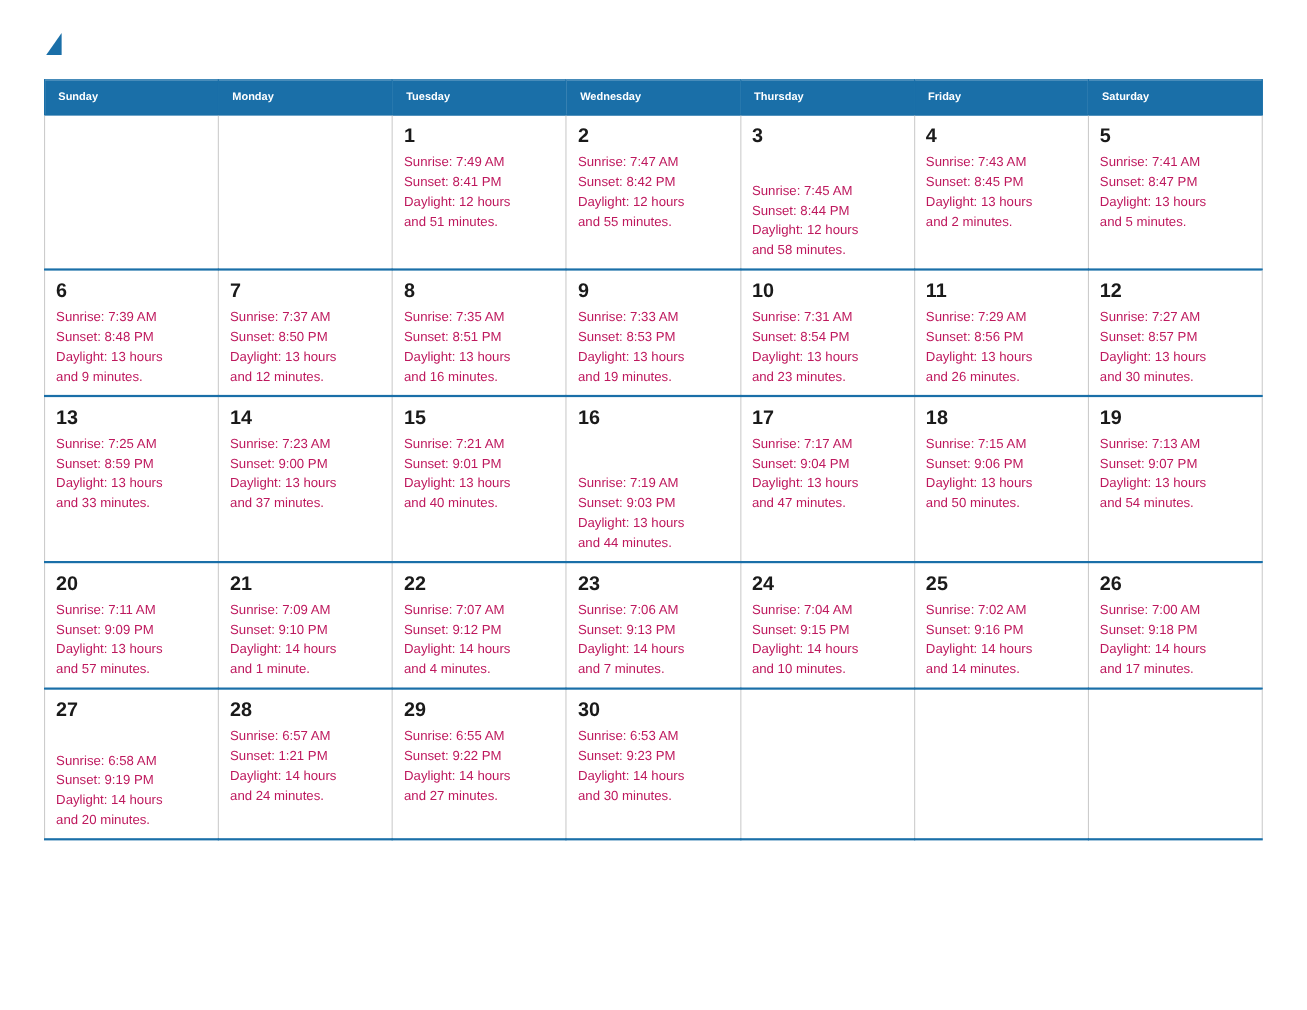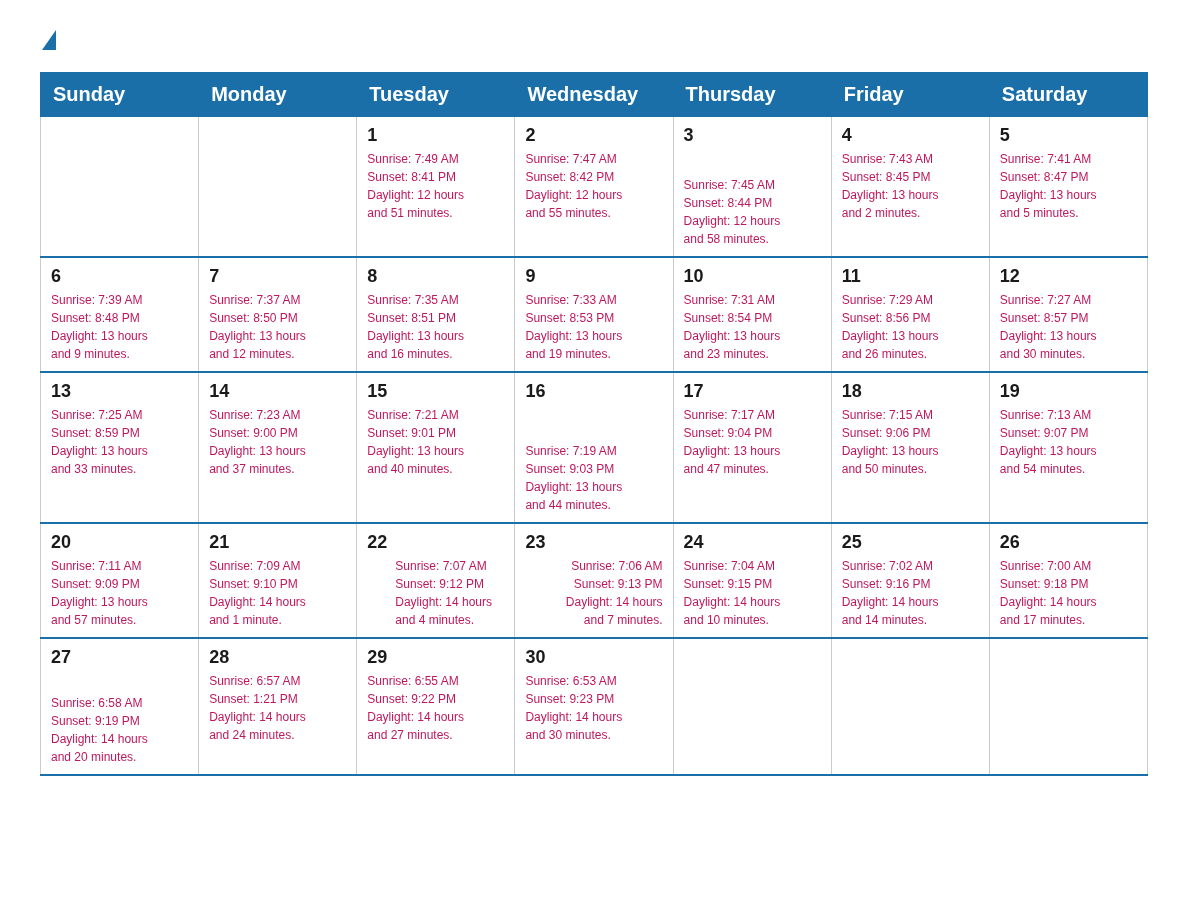--- a/index.html
+++ b/index.html
@@ -70,7 +70,7 @@
       color: #fff;
       padding: 10px 12px;
       text-align: left;
-      font-size: 20px;
+      font-size: 10px;
       font-weight: 600;
       border: 1px solid #1a6fa8;
     }

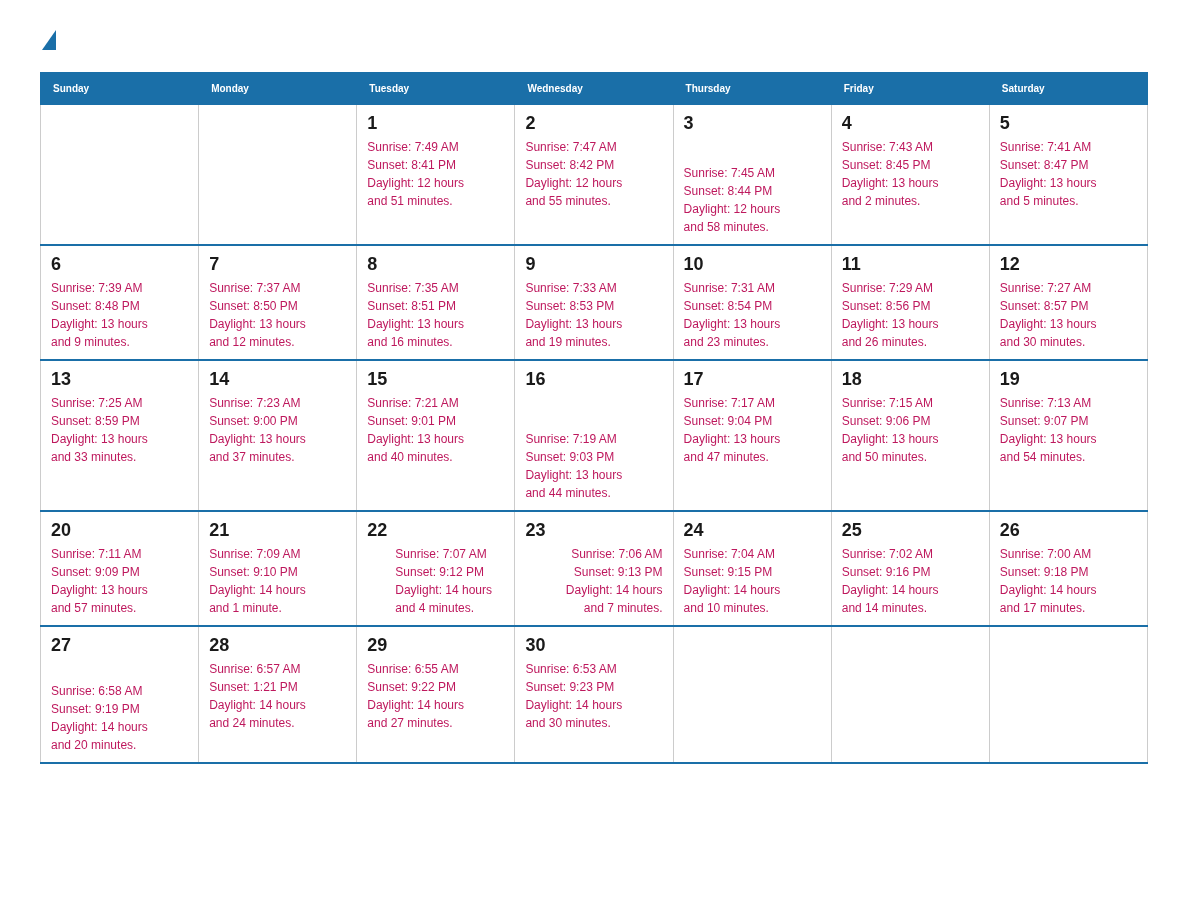--- a/index.html
+++ b/index.html
@@ -287,7 +287,7 @@
         </td>
         <td>
           <div class="day-number">22</div>
-          <div class="day-info" style="white-space: pre-line; margin-left: 28px;">Sunrise: 7:07 AM
+          <div class="day-info" style="white-space: pre-line;">Sunrise: 7:07 AM
 Sunset: 9:12 PM
 Daylight: 14 hours
 and 4 minutes.</div>

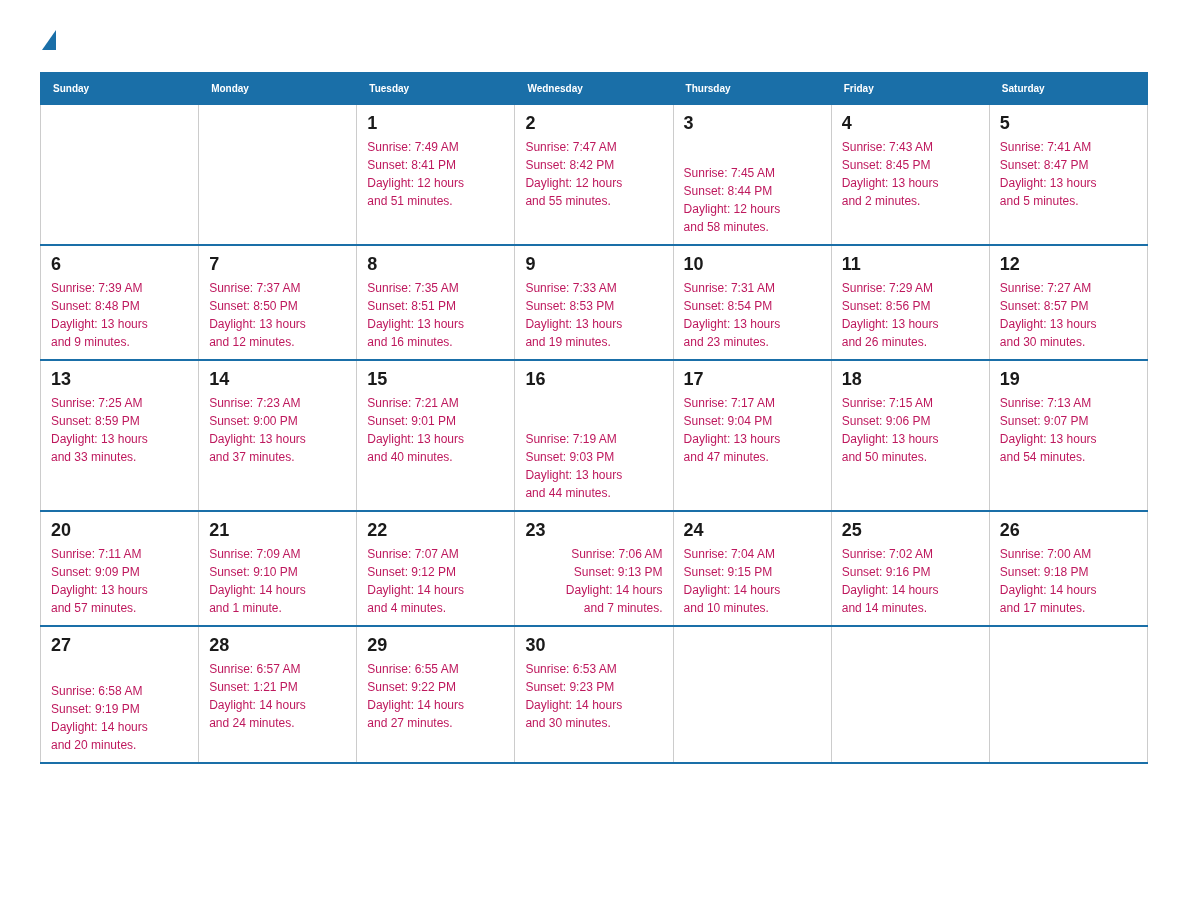--- a/index.html
+++ b/index.html
@@ -294,7 +294,7 @@
         </td>
         <td>
           <div class="day-number">23</div>
-          <div class="day-info" style="white-space: pre-line; text-align: right;">Sunrise: 7:06 AM
+          <div class="day-info" style="white-space: pre-line;">Sunrise: 7:06 AM
 Sunset: 9:13 PM
 Daylight: 14 hours
 and 7 minutes.</div>

